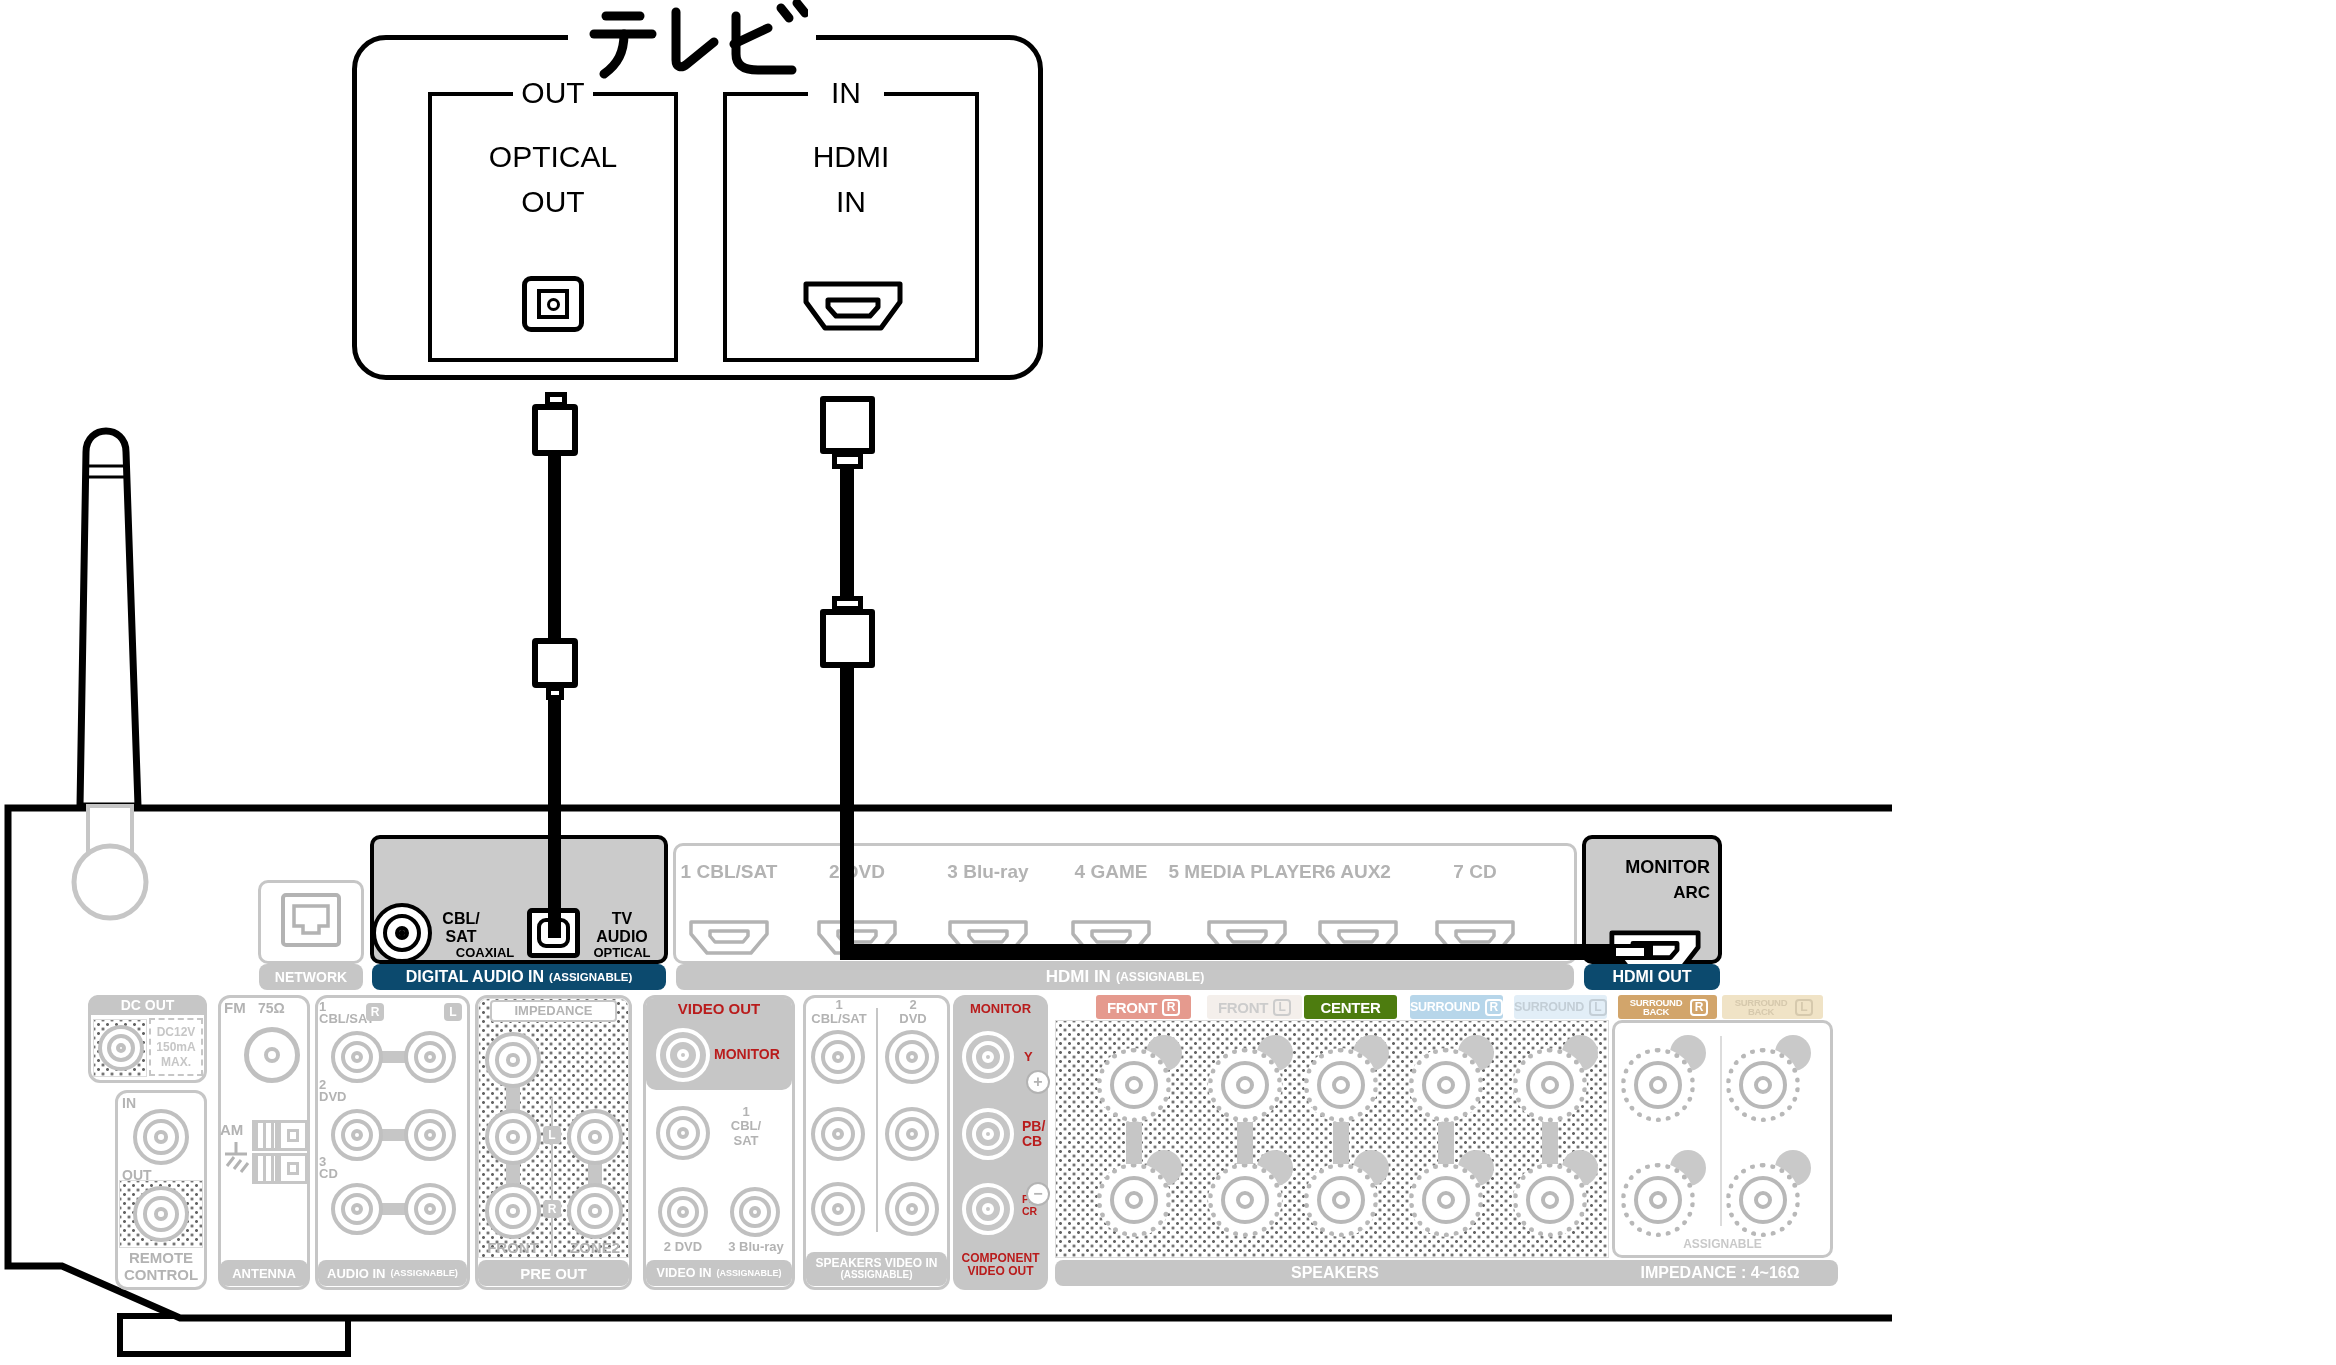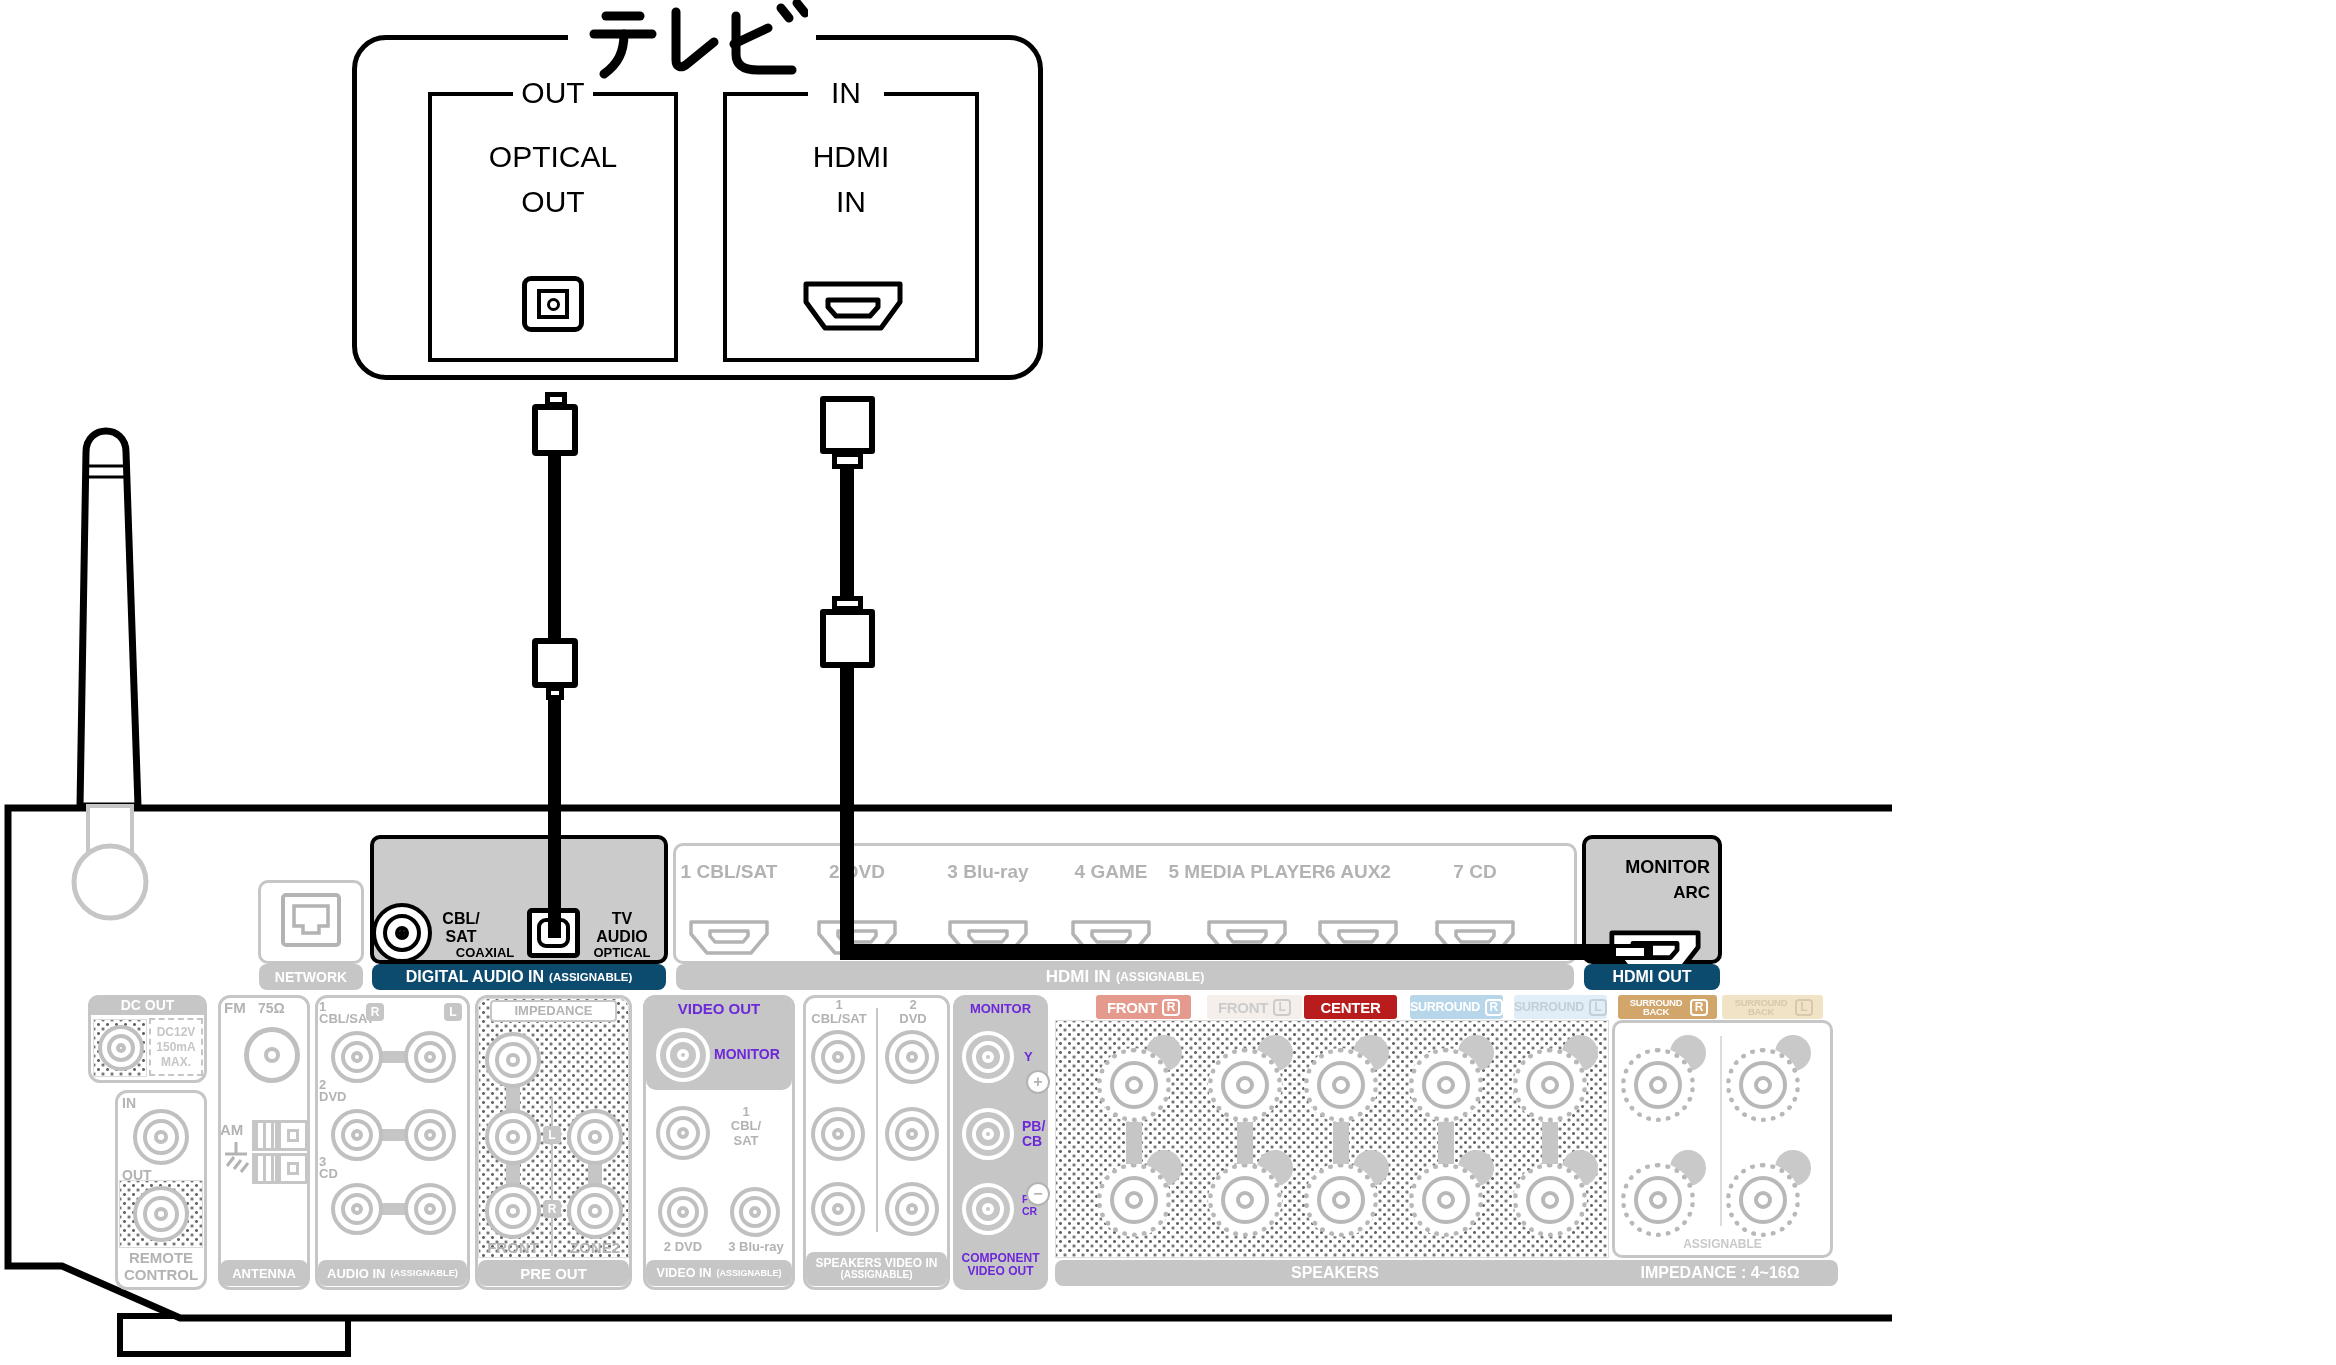--- a/index.html
+++ b/index.html
@@ -10,7 +10,7 @@
   
   .t{position:absolute;font-weight:bold;color:#b3b3b3;white-space:nowrap;line-height:1.1}
   .tc{text-align:center}
-  .tw{color:#6d28d9}.tk{color:#000}
+  .tw{color:#b91c1c}.tk{color:#000}
   
   .gbox{position:absolute;border:3px solid #c6c6c6;border-radius:12px;background:transparent}
   .hbox{position:absolute;border:4px solid #000;border-radius:10px;background:#cbcbcb}

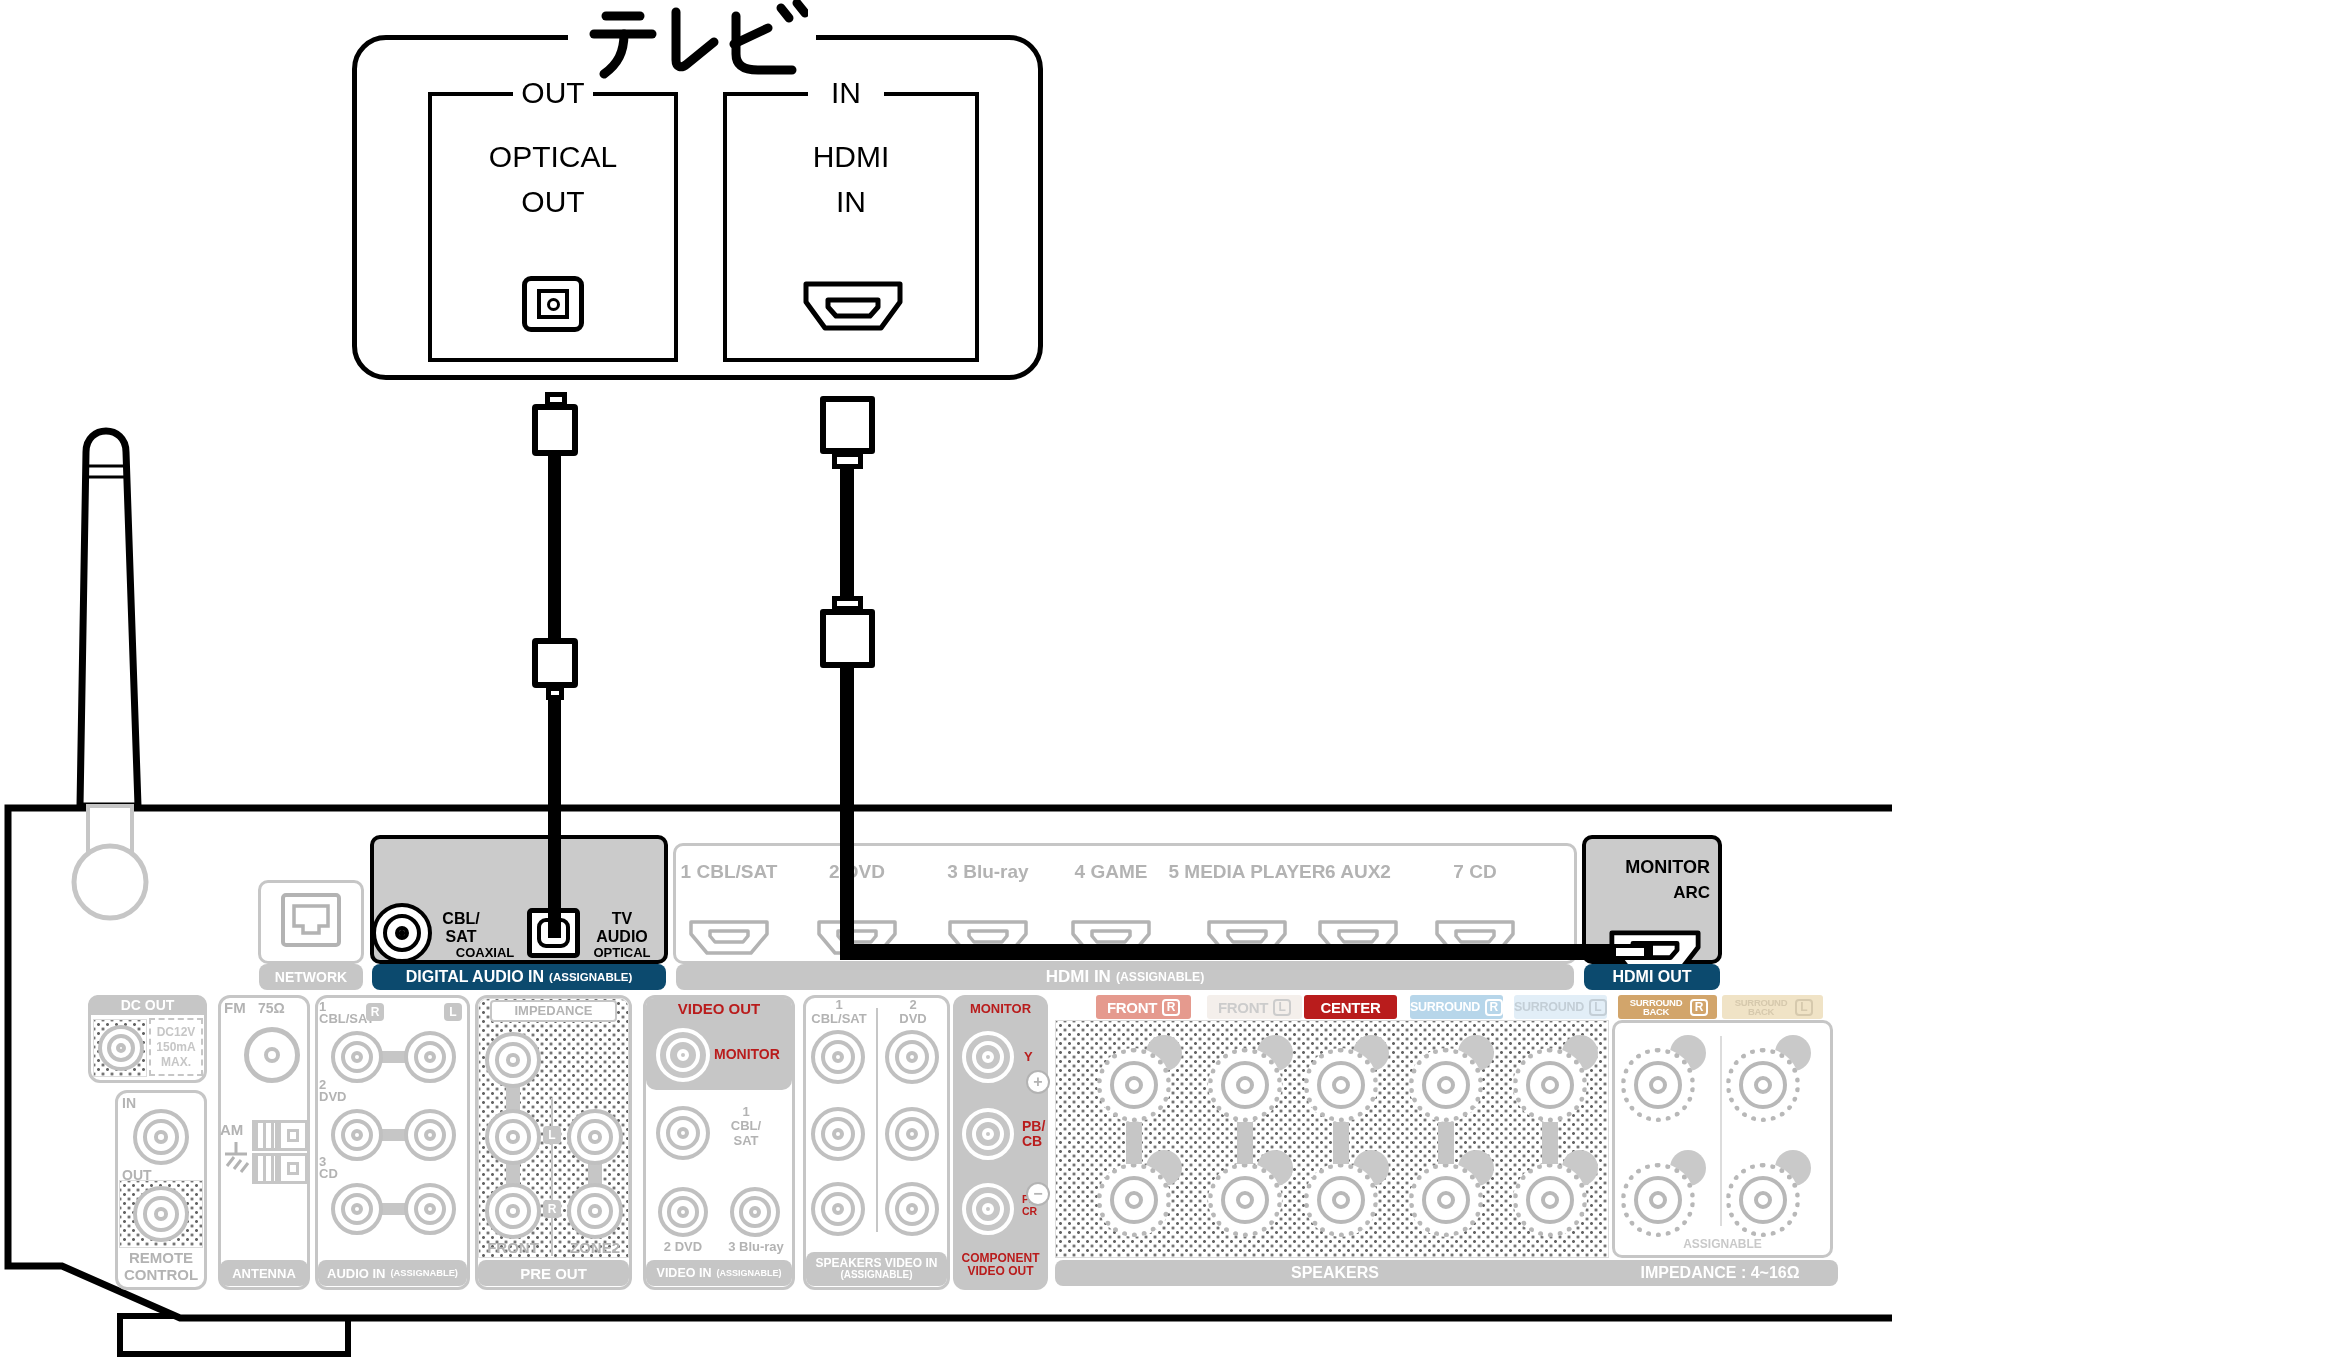--- a/index.html
+++ b/index.html
@@ -383,7 +383,7 @@
       <span class="nm">FRONT</span>
       <span class="badge">L</span>
     </div>
-  <div class="chip" style="left: 1304px; top: 995px; width: 93px; background-color: #b91c1c; color: rgb(255, 255, 255);">
+  <div class="chip" style="left: 1304px; top: 995px; width: 93px; background-color: #4d7c0f; color: rgb(255, 255, 255);">
       <span class="nm">CENTER</span>
     </div>
   <div class="chip" style="left: 1410px; top: 995px; width: 93px; background-color: rgb(183, 214, 234); color: rgb(255, 255, 255);">

